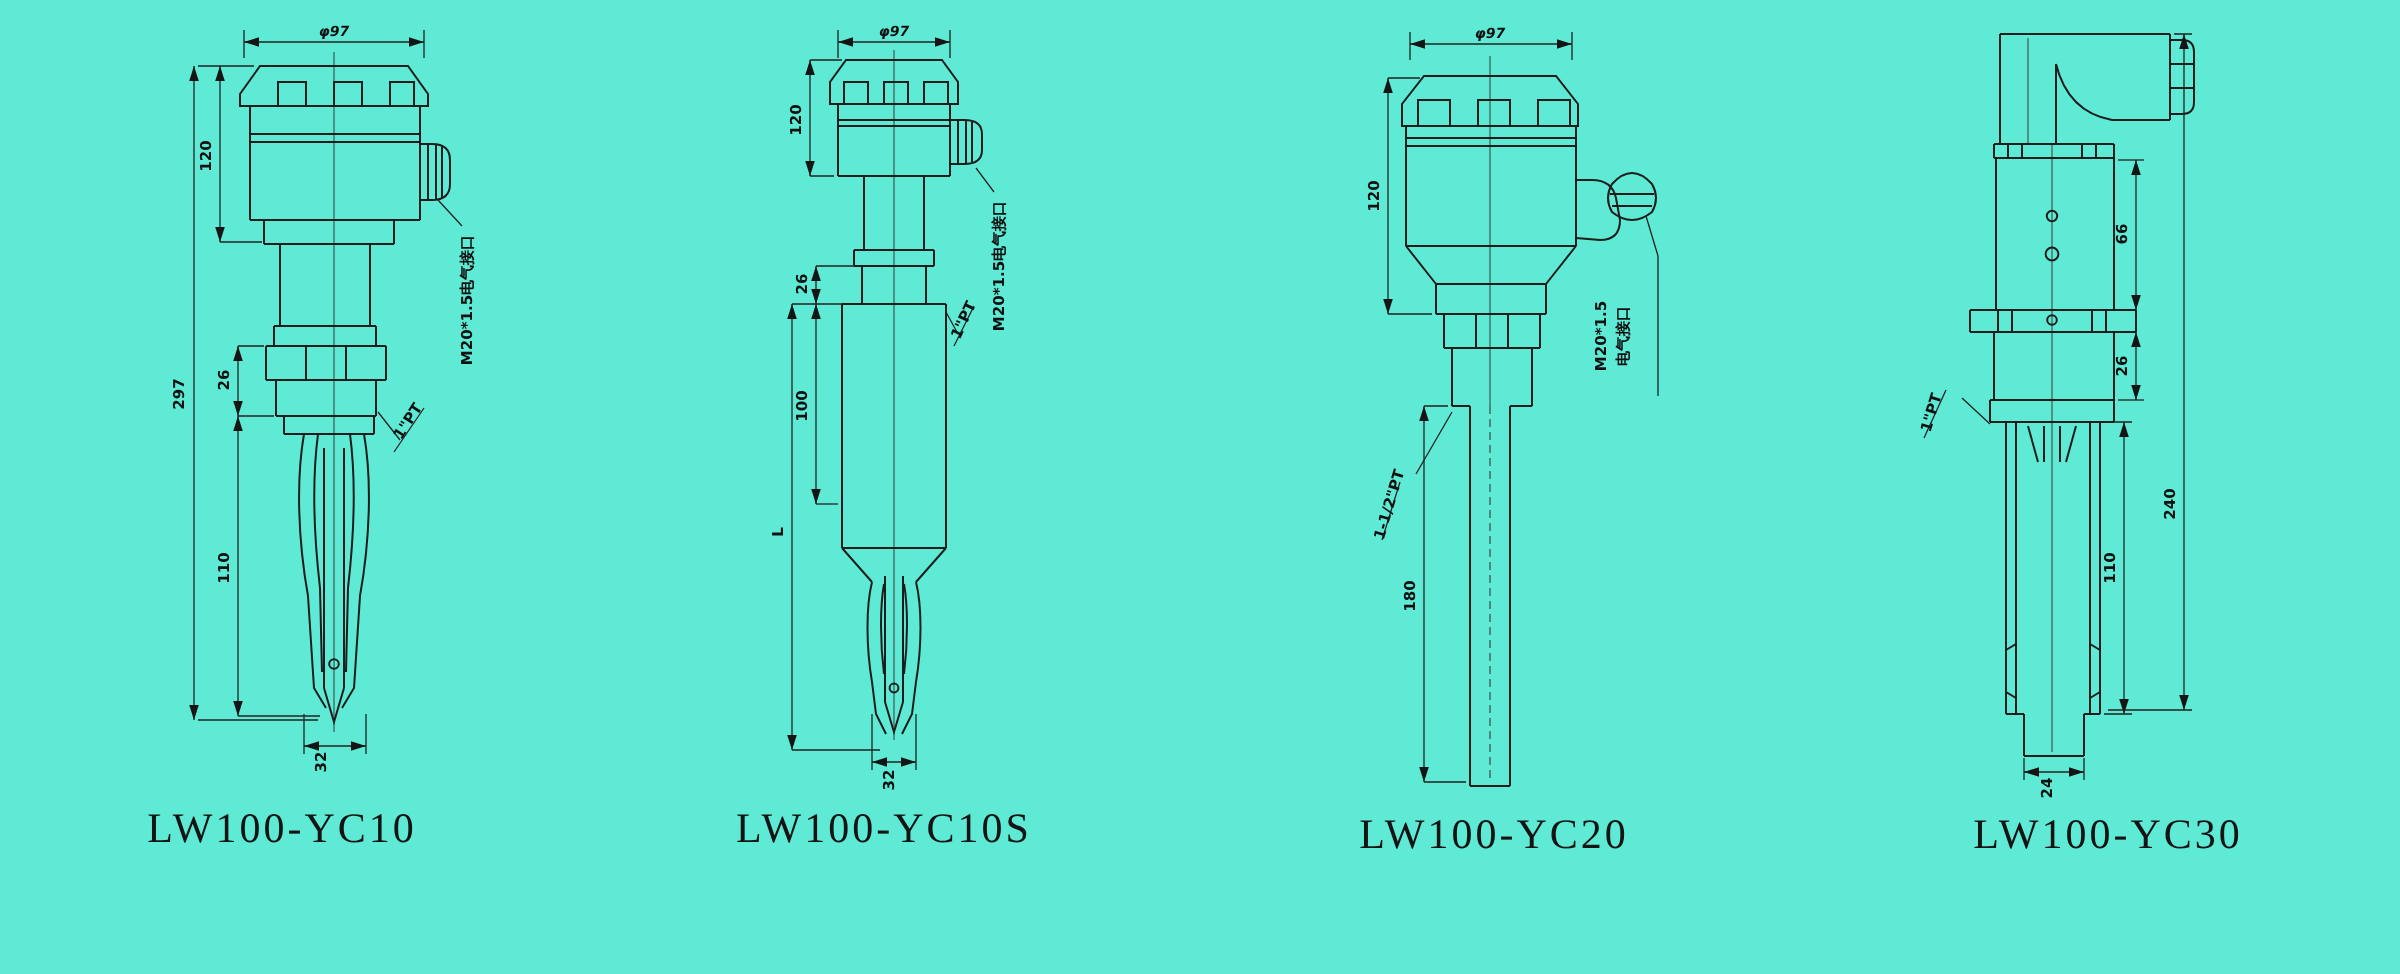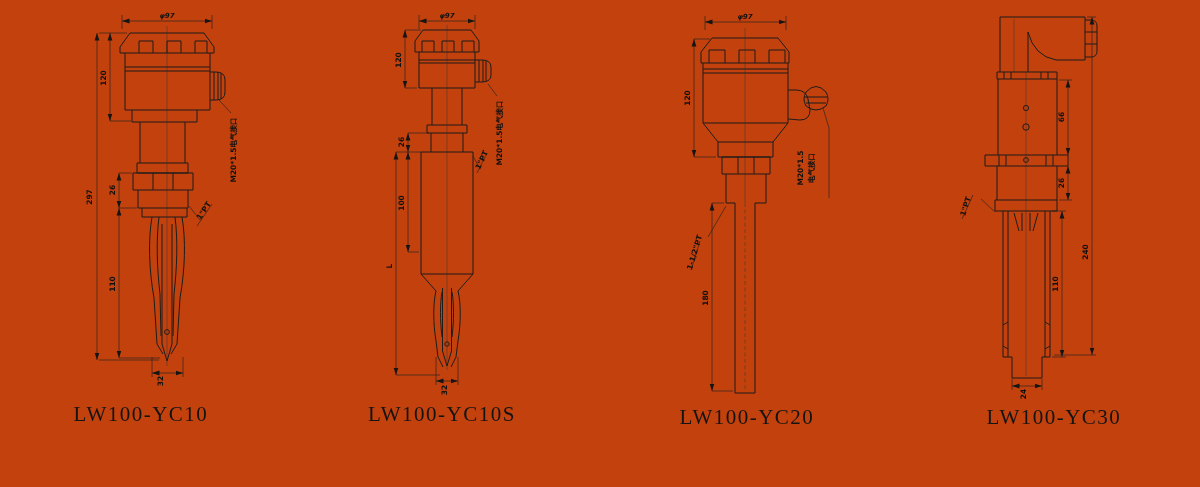--- a/index.html
+++ b/index.html
@@ -3,7 +3,7 @@
 <meta charset="utf-8">
 <style>
   html,body{margin:0;padding:0;background:#ffffff;}
-  .canvas{width:1200px;height:487px;background:#c2410c;position:relative;overflow:hidden;
+  .canvas{width:1200px;height:487px;background:#5eead4;position:relative;overflow:hidden;
           font-family:"Liberation Sans",sans-serif;}
   svg{display:block}
   .s  {fill:none;stroke:#1d1d1d;stroke-width:1;}

